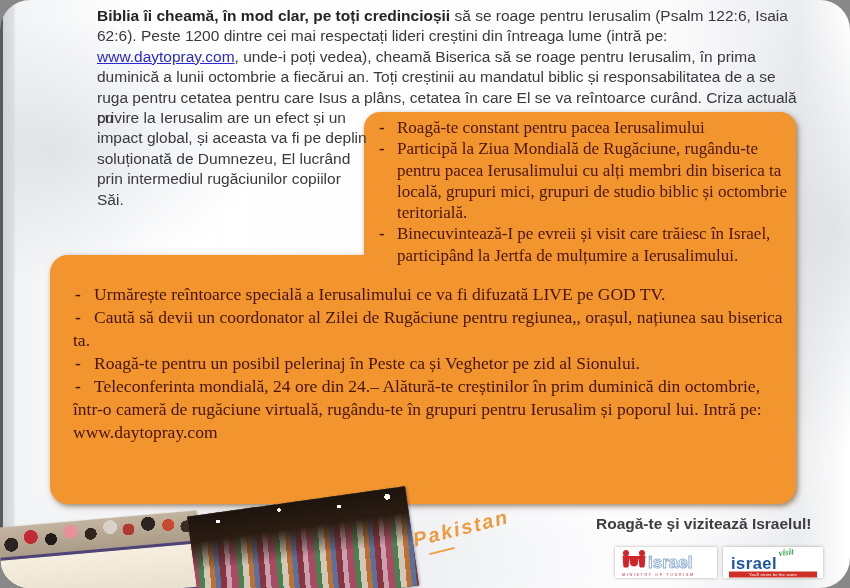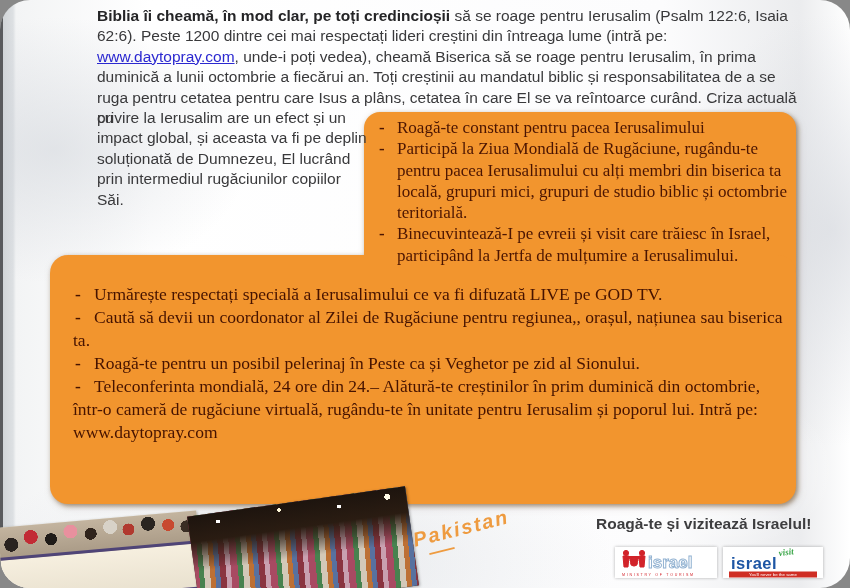--- a/index.html
+++ b/index.html
@@ -120,7 +120,7 @@
 
   <div class="box2c">
     <div class="item">
-      <span class="dash">-</span><b>Urmărește respectați specială a Ierusalimului</b><span> ce va fi difuzată LIVE pe GOD TV.</span>
+      <span class="dash">-</span><b>Urmărește reîntoarce specială a Ierusalimului</b><span> ce va fi difuzată LIVE pe GOD TV.</span>
     </div>
     <div class="item">
       <span class="dash">-</span><b>Caută să devii un coordonator al Zilei de Rugăciune</b><span> pentru regiunea,, orașul, națiunea sau biserica ta.</span>

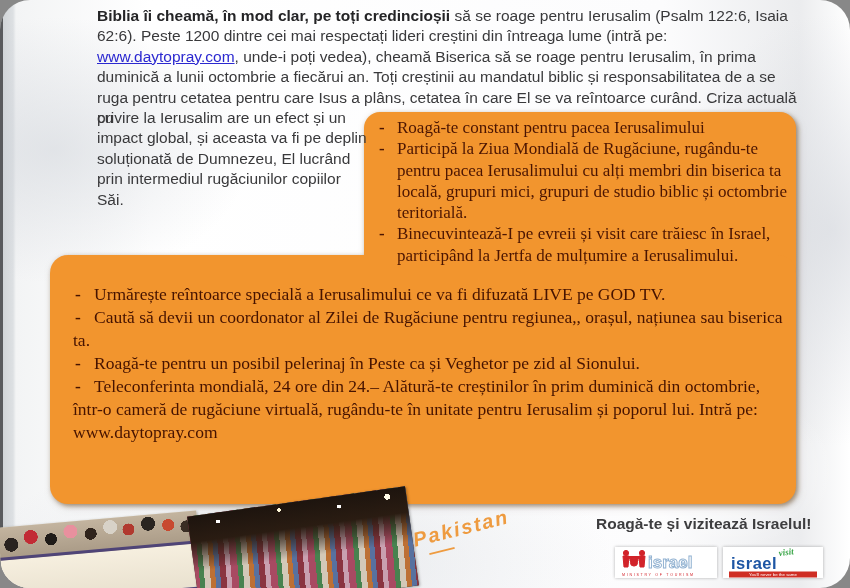--- a/index.html
+++ b/index.html
@@ -129,7 +129,7 @@
       <span class="dash">-</span><b>Roagă-te pentru un posibil pelerinaj în Peste</b><span> ca și Veghetor pe zid al Sionului.</span>
     </div>
     <div class="item">
-      <span class="dash">-</span><b>Teleconferinta mondială, 24 ore din 24.–</b><span> Alătură-te creștinilor </span><b>în prim duminică din octombrie,</b><span> într-o cameră de rugăciune virtuală, rugându-te în unitate pentru Ierusalim și poporul lui. Intră pe: www.daytopray.com</span>
+      <span class="dash">-</span><b>Teleconferinta mondială, 24 ore din 24.–</b><span> Alătură-te creștinilor </span><b>în prim duminică din octombrie,</b><span> într-o cameră de rugăciune virtuală, rugându-te în grupuri pentru Ierusalim și poporul lui. Intră pe: www.daytopray.com</span>
     </div>
   </div>
 

